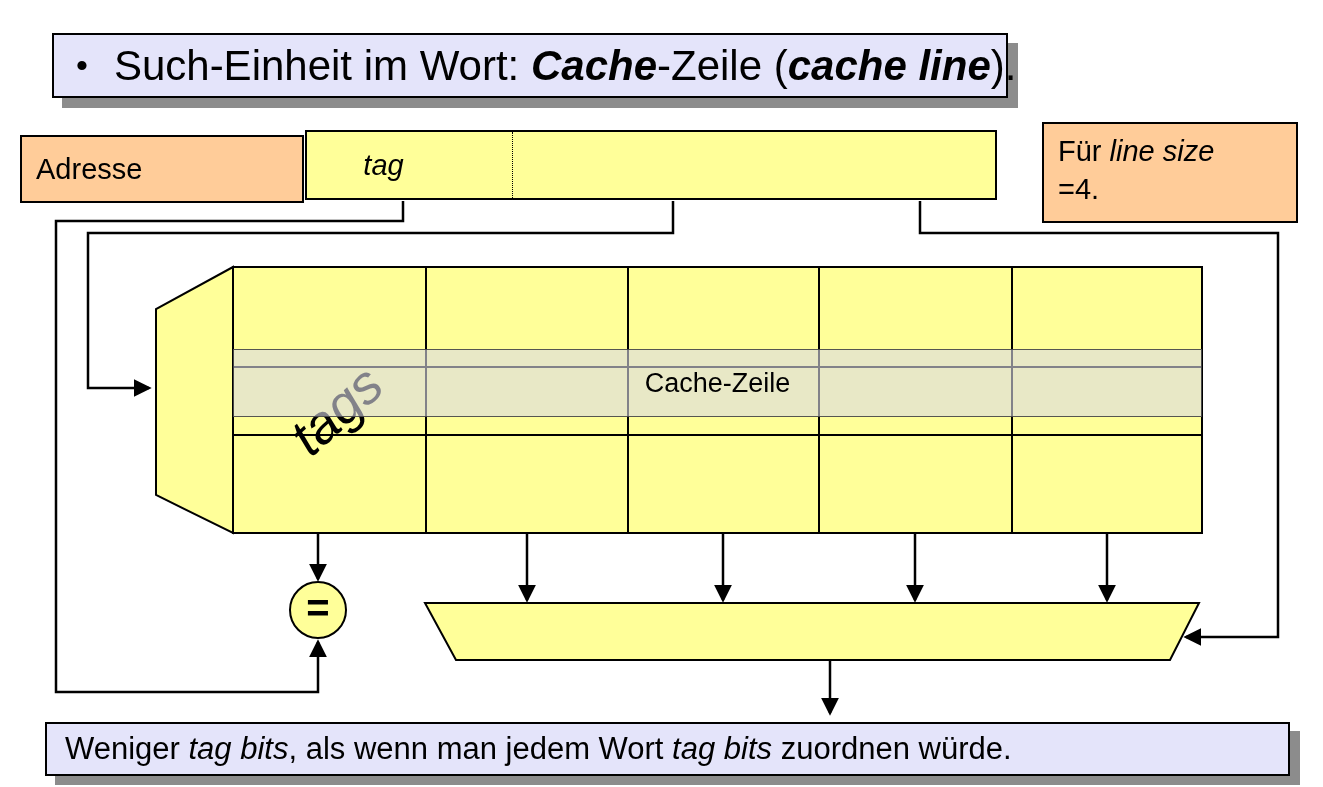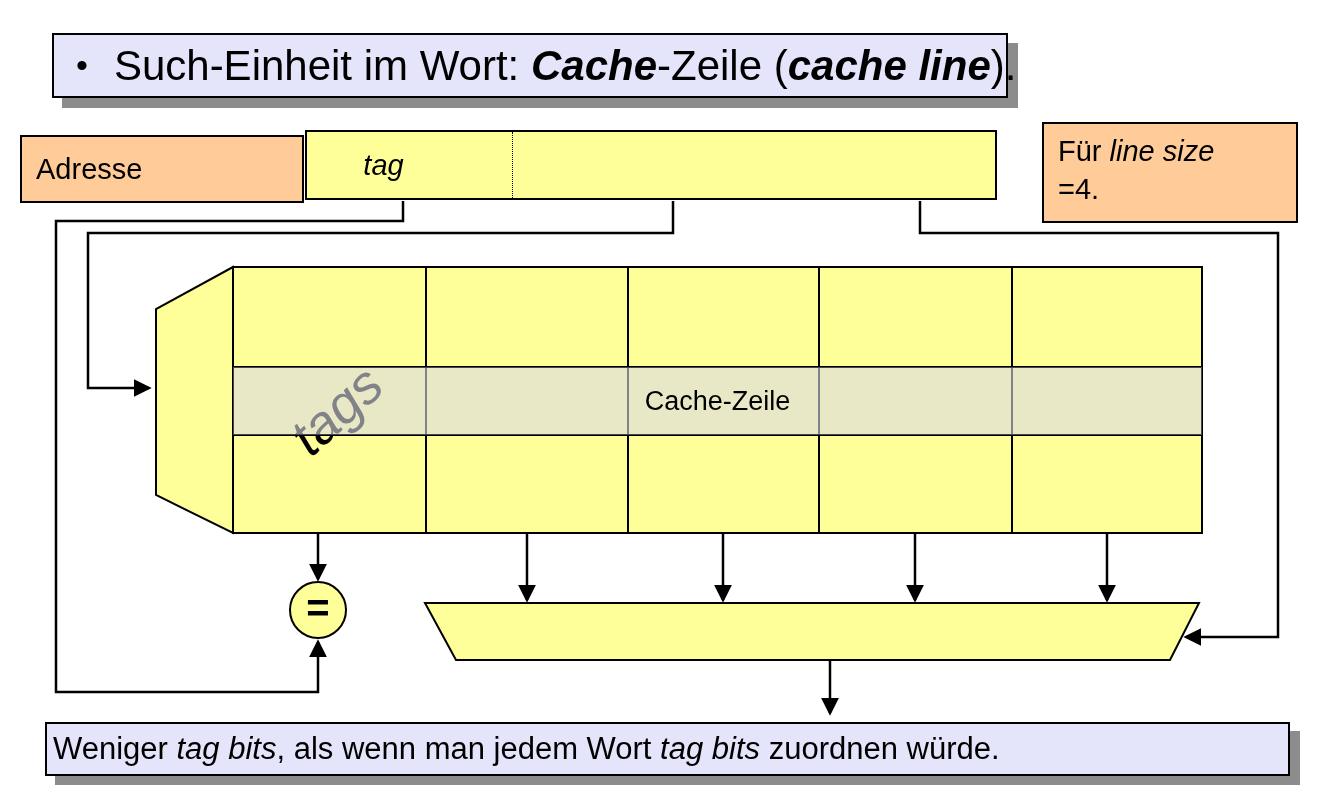--- a/index.html
+++ b/index.html
@@ -58,7 +58,7 @@
     font-size:54px;font-style:italic;white-space:nowrap;
   }
   .row-highlight{
-    left:233px;top:367px;width:969px;height:68px;z-index:3;
+    left:233px;top:349px;width:969px;height:68px;z-index:3;
     background:var(--highlight-overlay);border:1px solid rgba(60,60,60,0.85);
     display:flex;align-items:center;justify-content:center;
     font-size:27px;

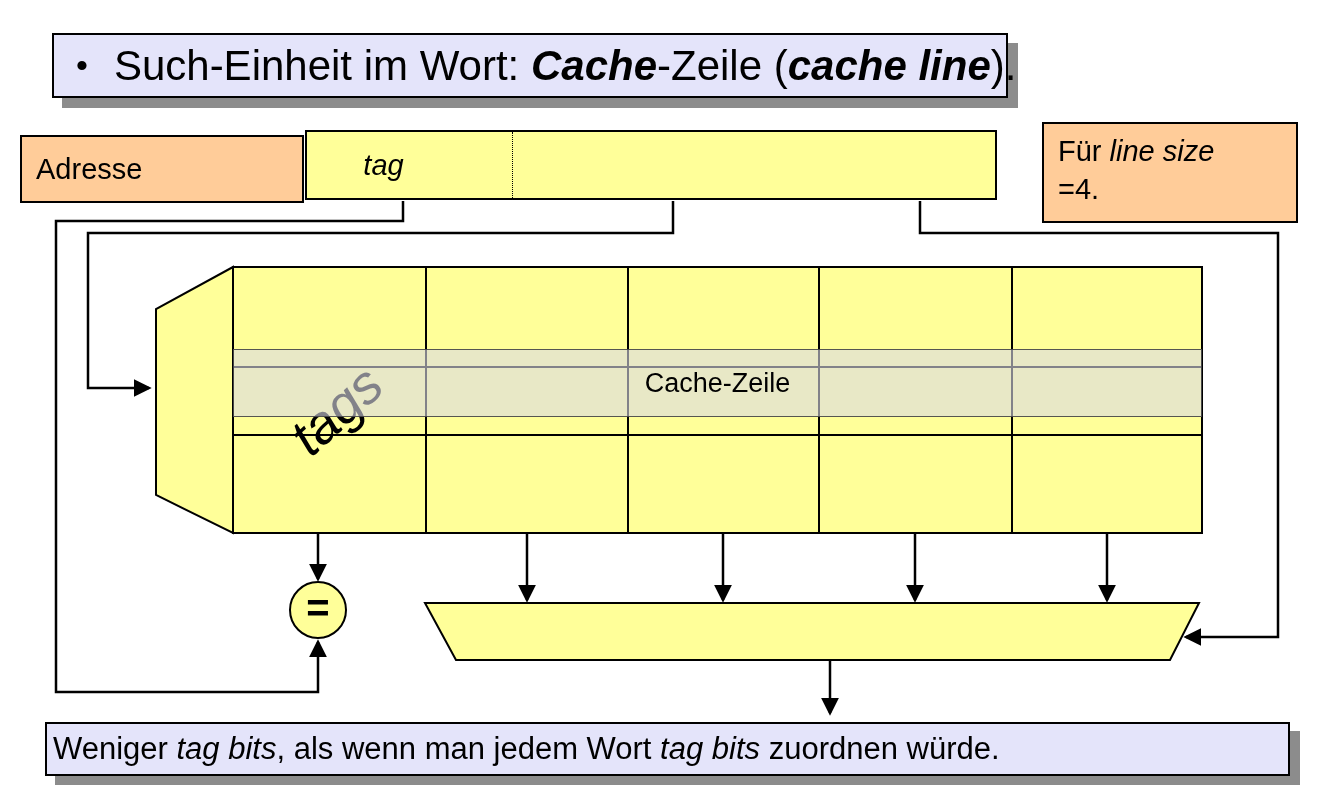--- a/index.html
+++ b/index.html
@@ -71,7 +71,7 @@
     left:45px;top:722px;width:1245px;height:54px;z-index:4;
     background:var(--box-lavender);border:2px solid #000;
     box-shadow:10px 9px 0 var(--shadow-gray);
-    display:flex;align-items:center;padding-left:6px;
+    display:flex;align-items:center;padding-left:18px;
     font-size:31px;white-space:nowrap;
   }
 </style>

